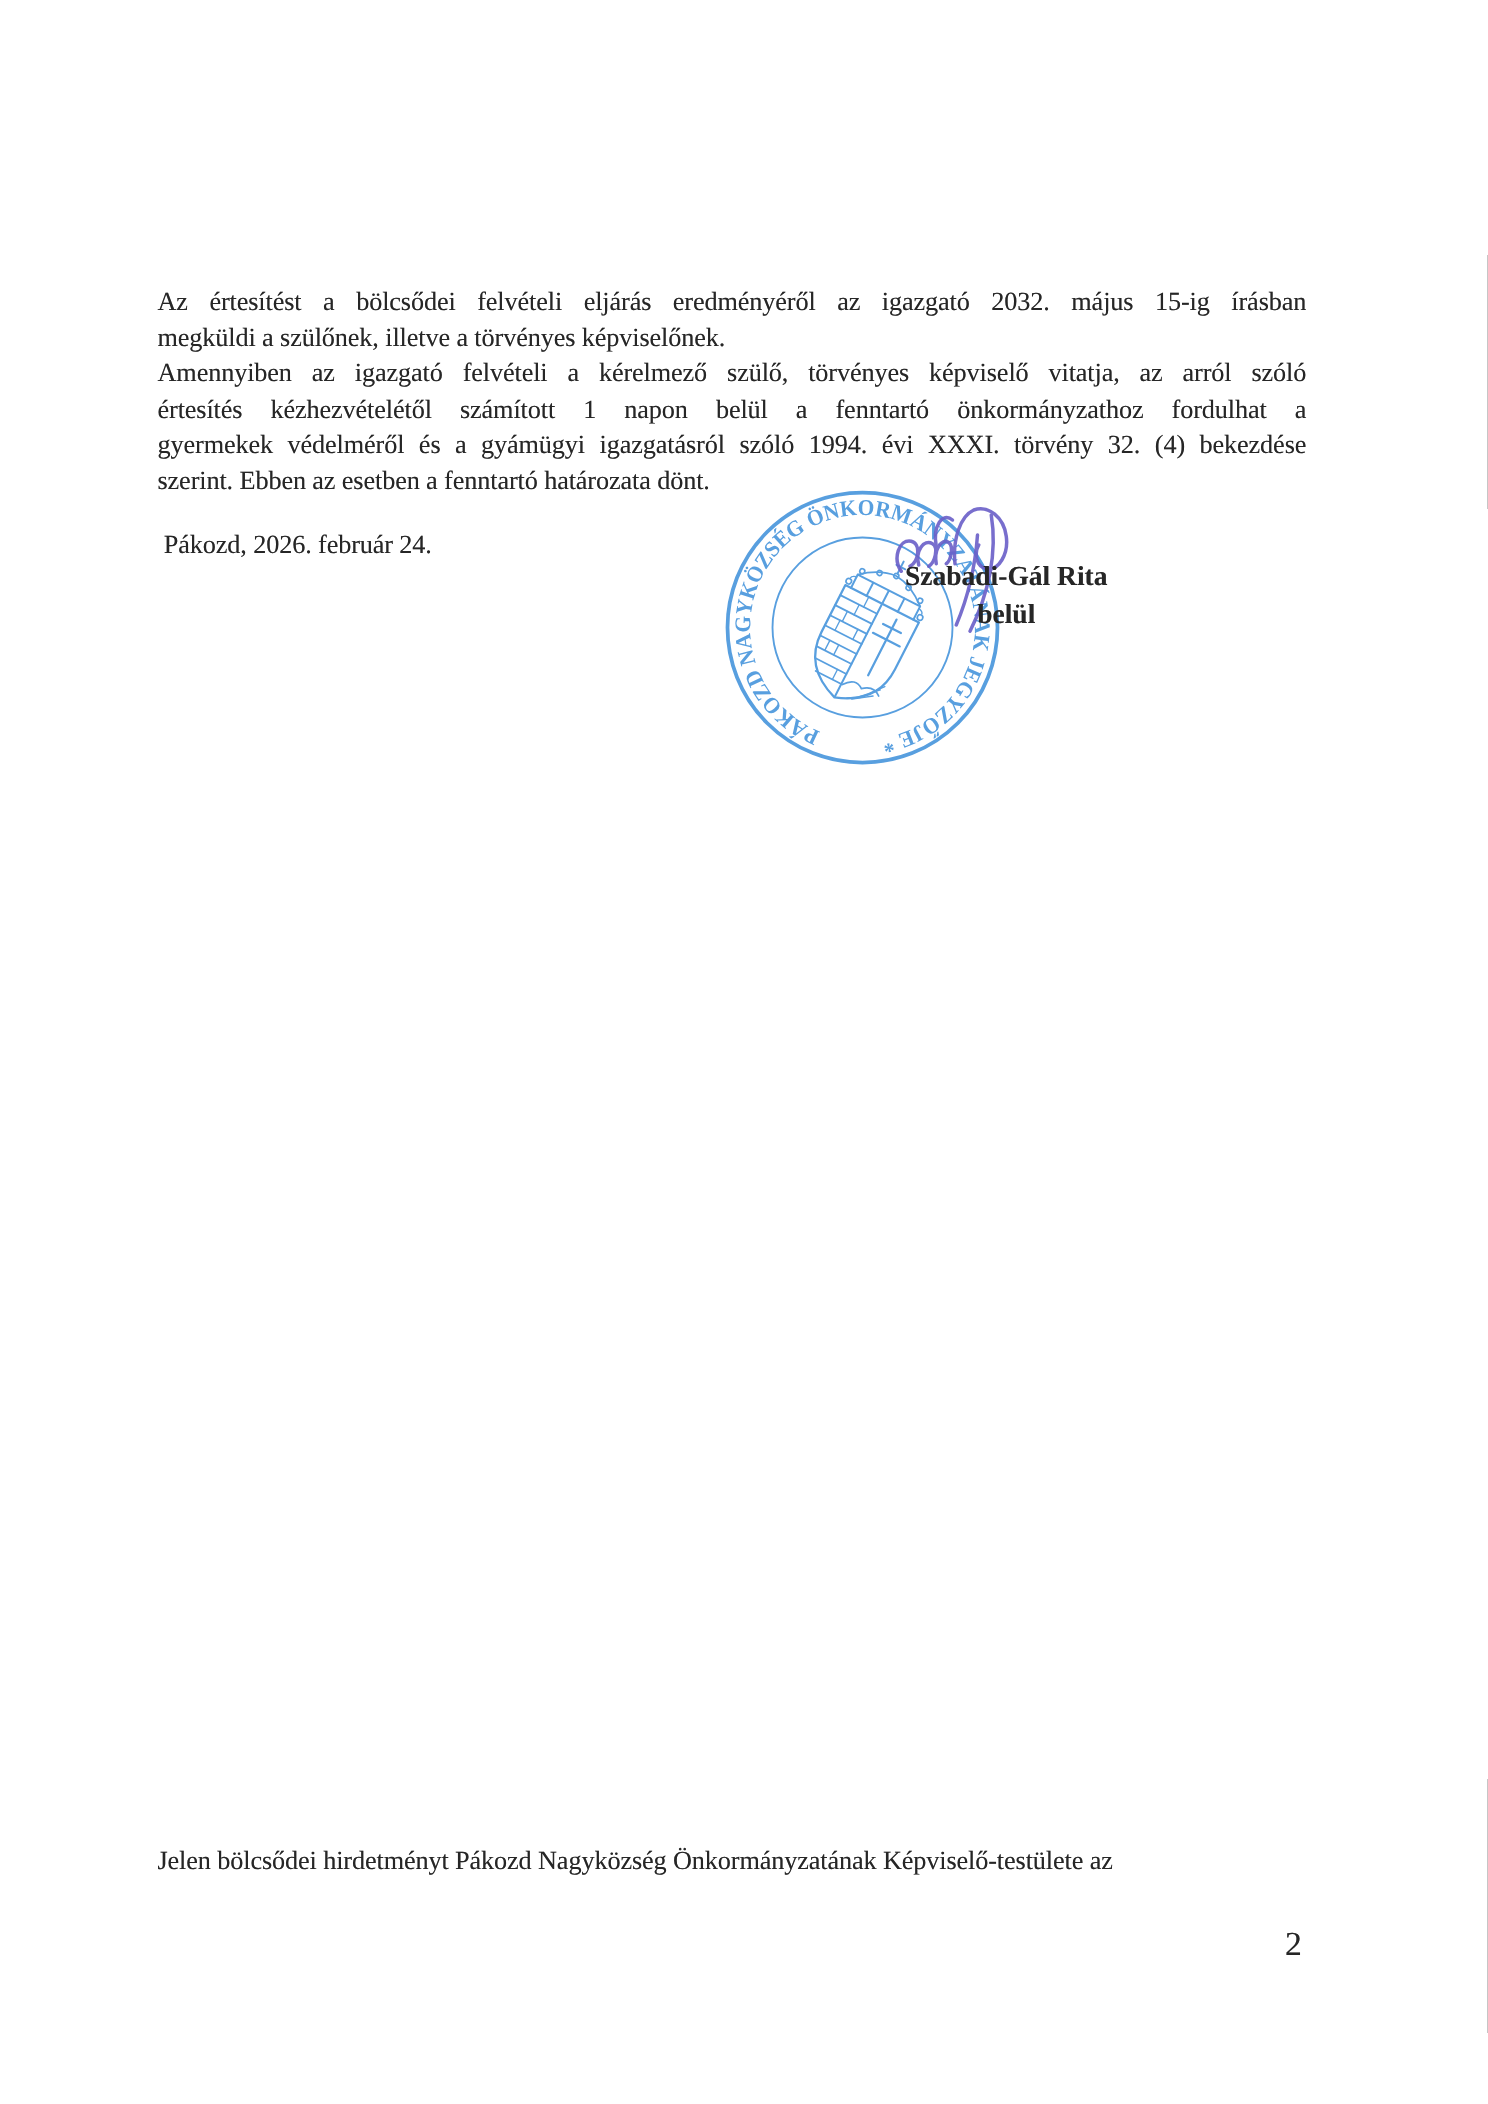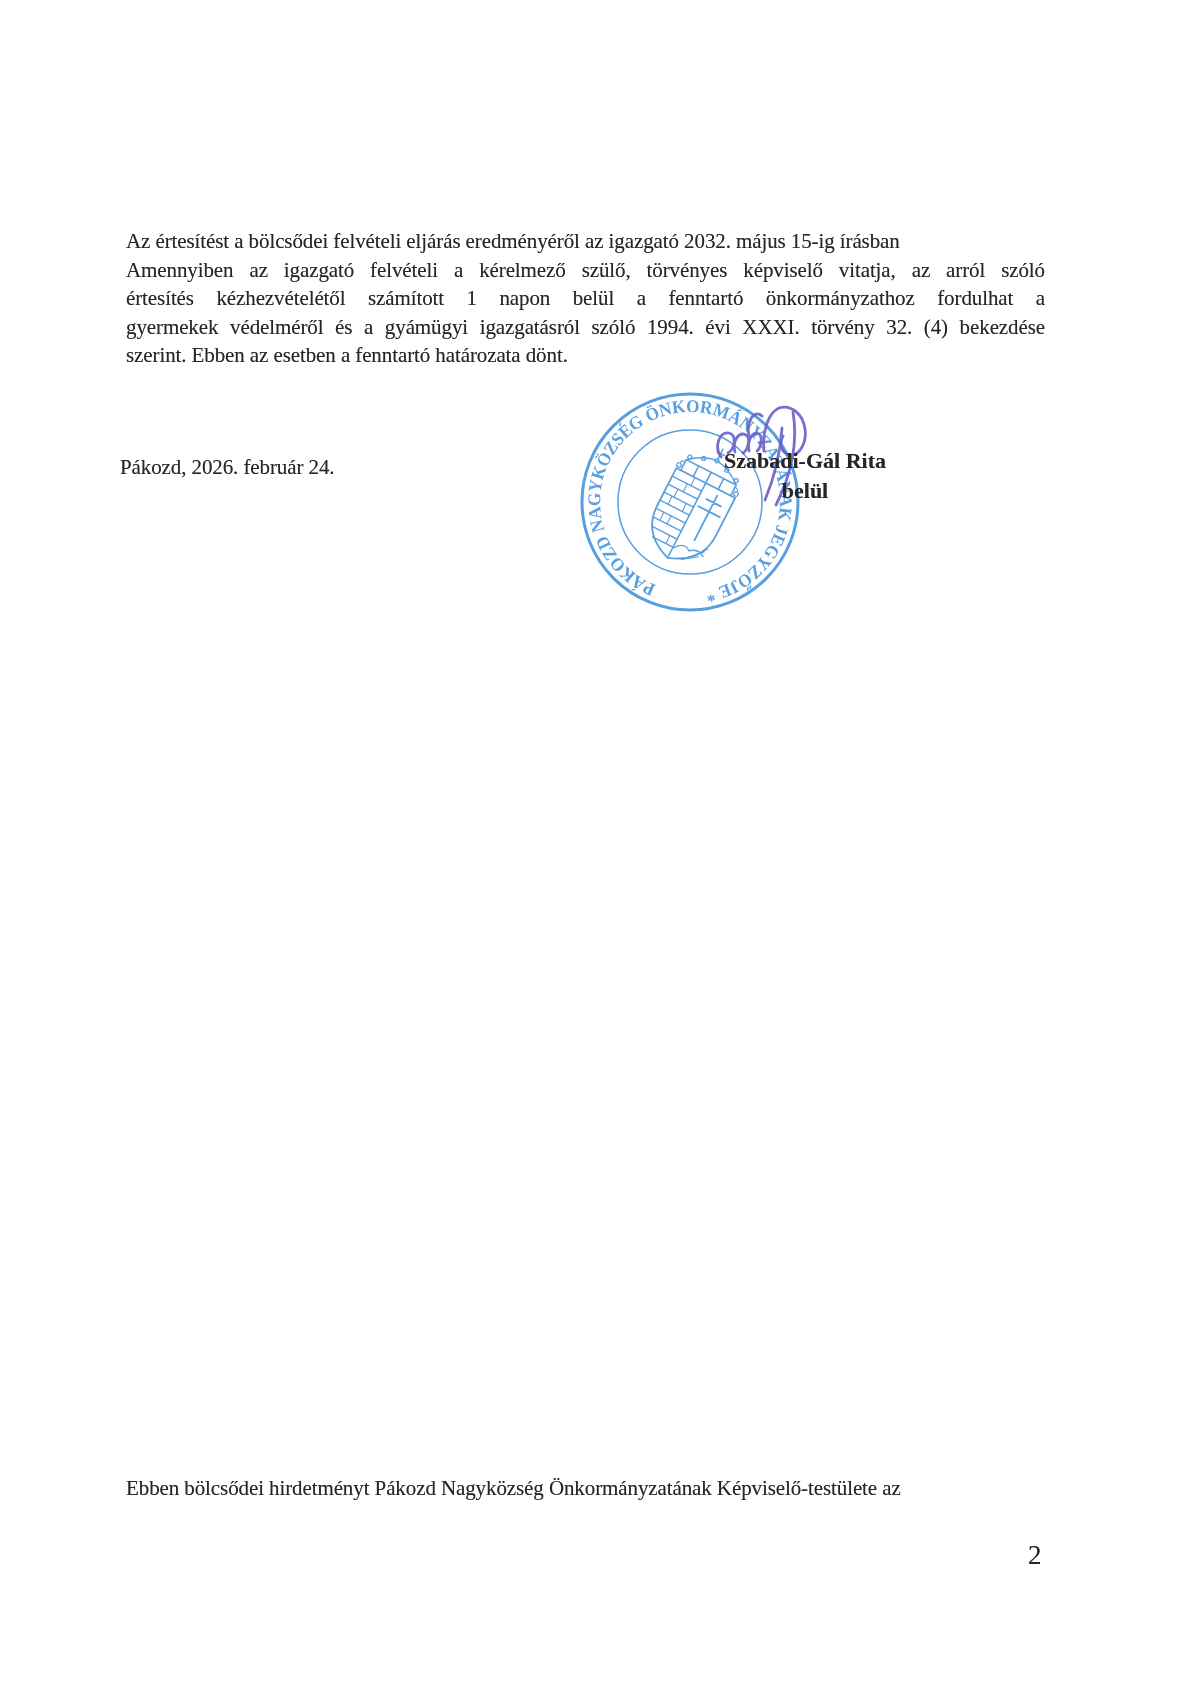--- a/index.html
+++ b/index.html
@@ -111,6 +111,7 @@
   <div class="body-text">
     <div class="para">
         <div class="line">Az értesítést a bölcsődei felvételi eljárás eredményéről az igazgató 2032. május 15-ig írásban</div>
+        <div class="line">megküldi a szülőnek, illetve a törvényes képviselőnek.</div>
       </div>
     <div class="para">
         <div class="line">Amennyiben az igazgató felvételi a kérelmező szülő, törvényes képviselő vitatja, az arról szóló</div>

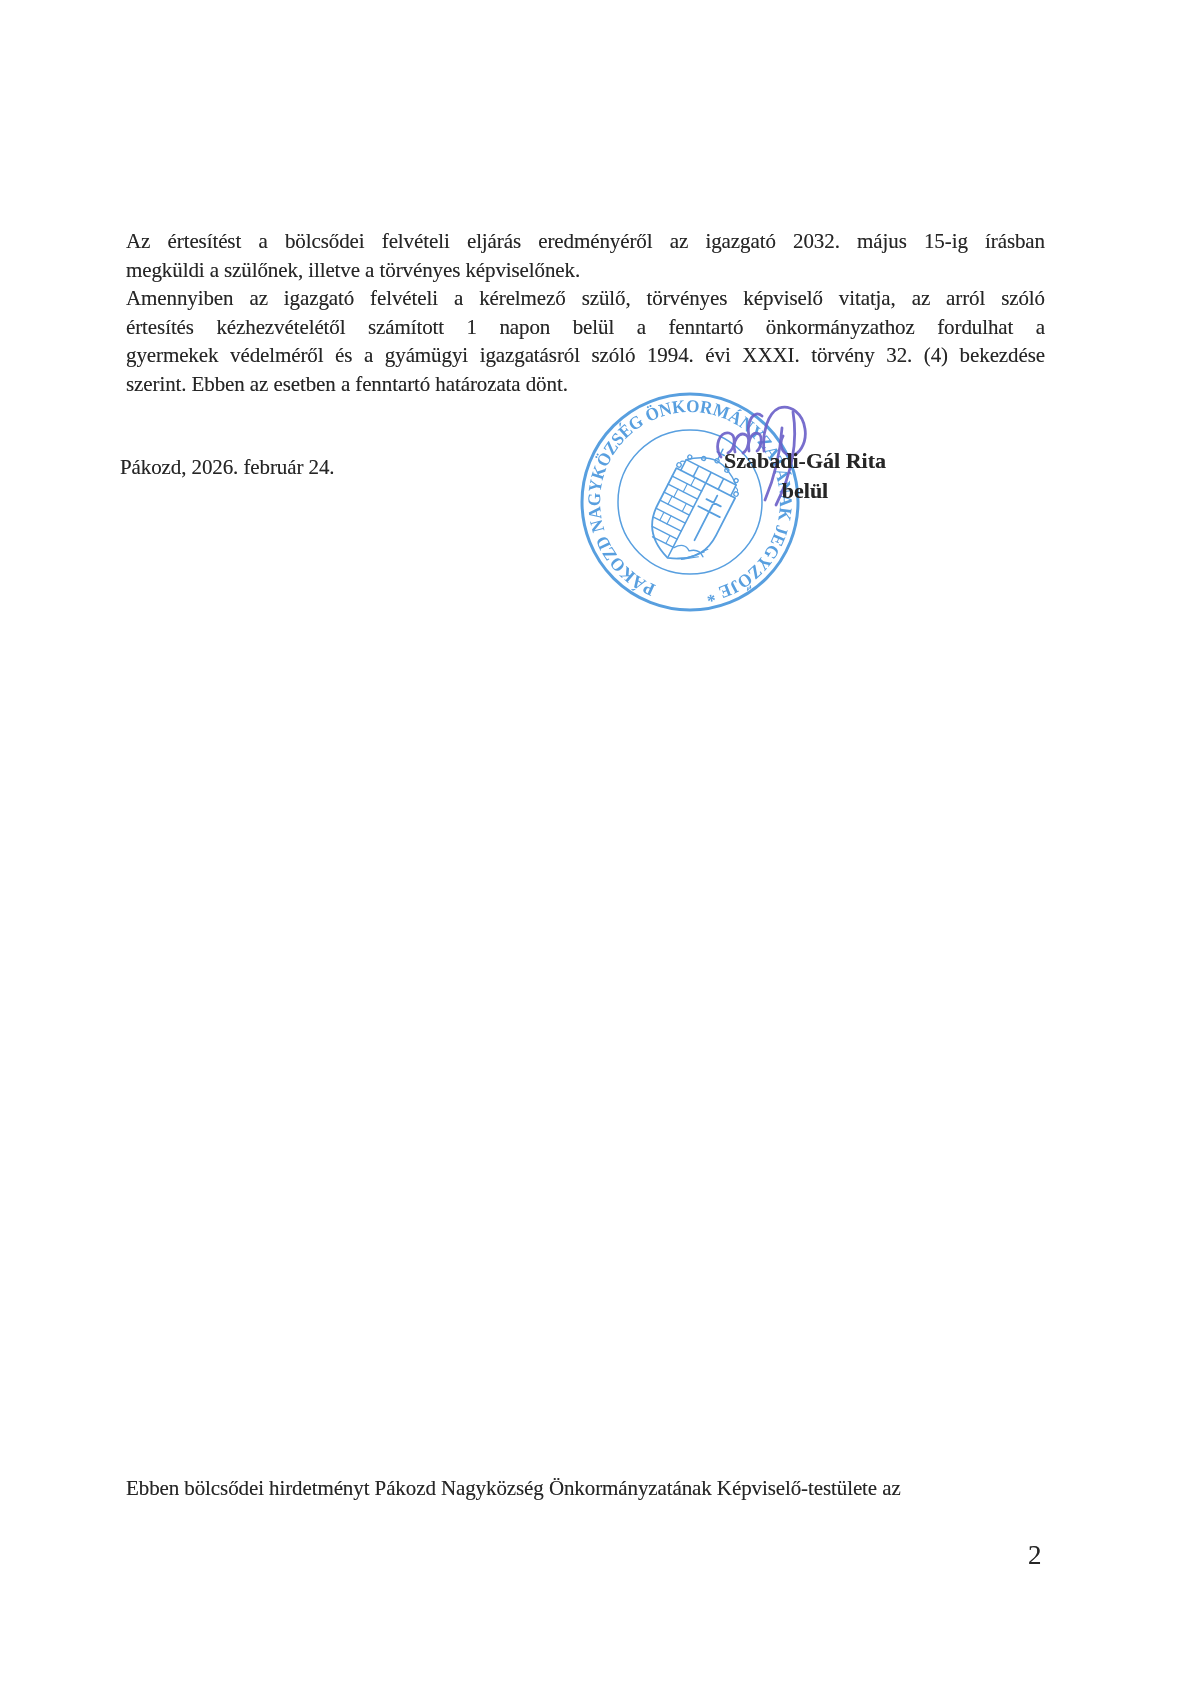--- a/index.html
+++ b/index.html
@@ -32,12 +32,11 @@
   }
   .date-line {
     position: absolute;
-    left: 120px;
+    left: 131px;
     top: 423px;
     font-size: 21px;
     letter-spacing: -0.1px;
     text-shadow: 0 0 0.5px rgba(40,40,40,0.45);
-    margin-top: 32px;
   }
   .stamp-sig-svg {
     position: absolute;

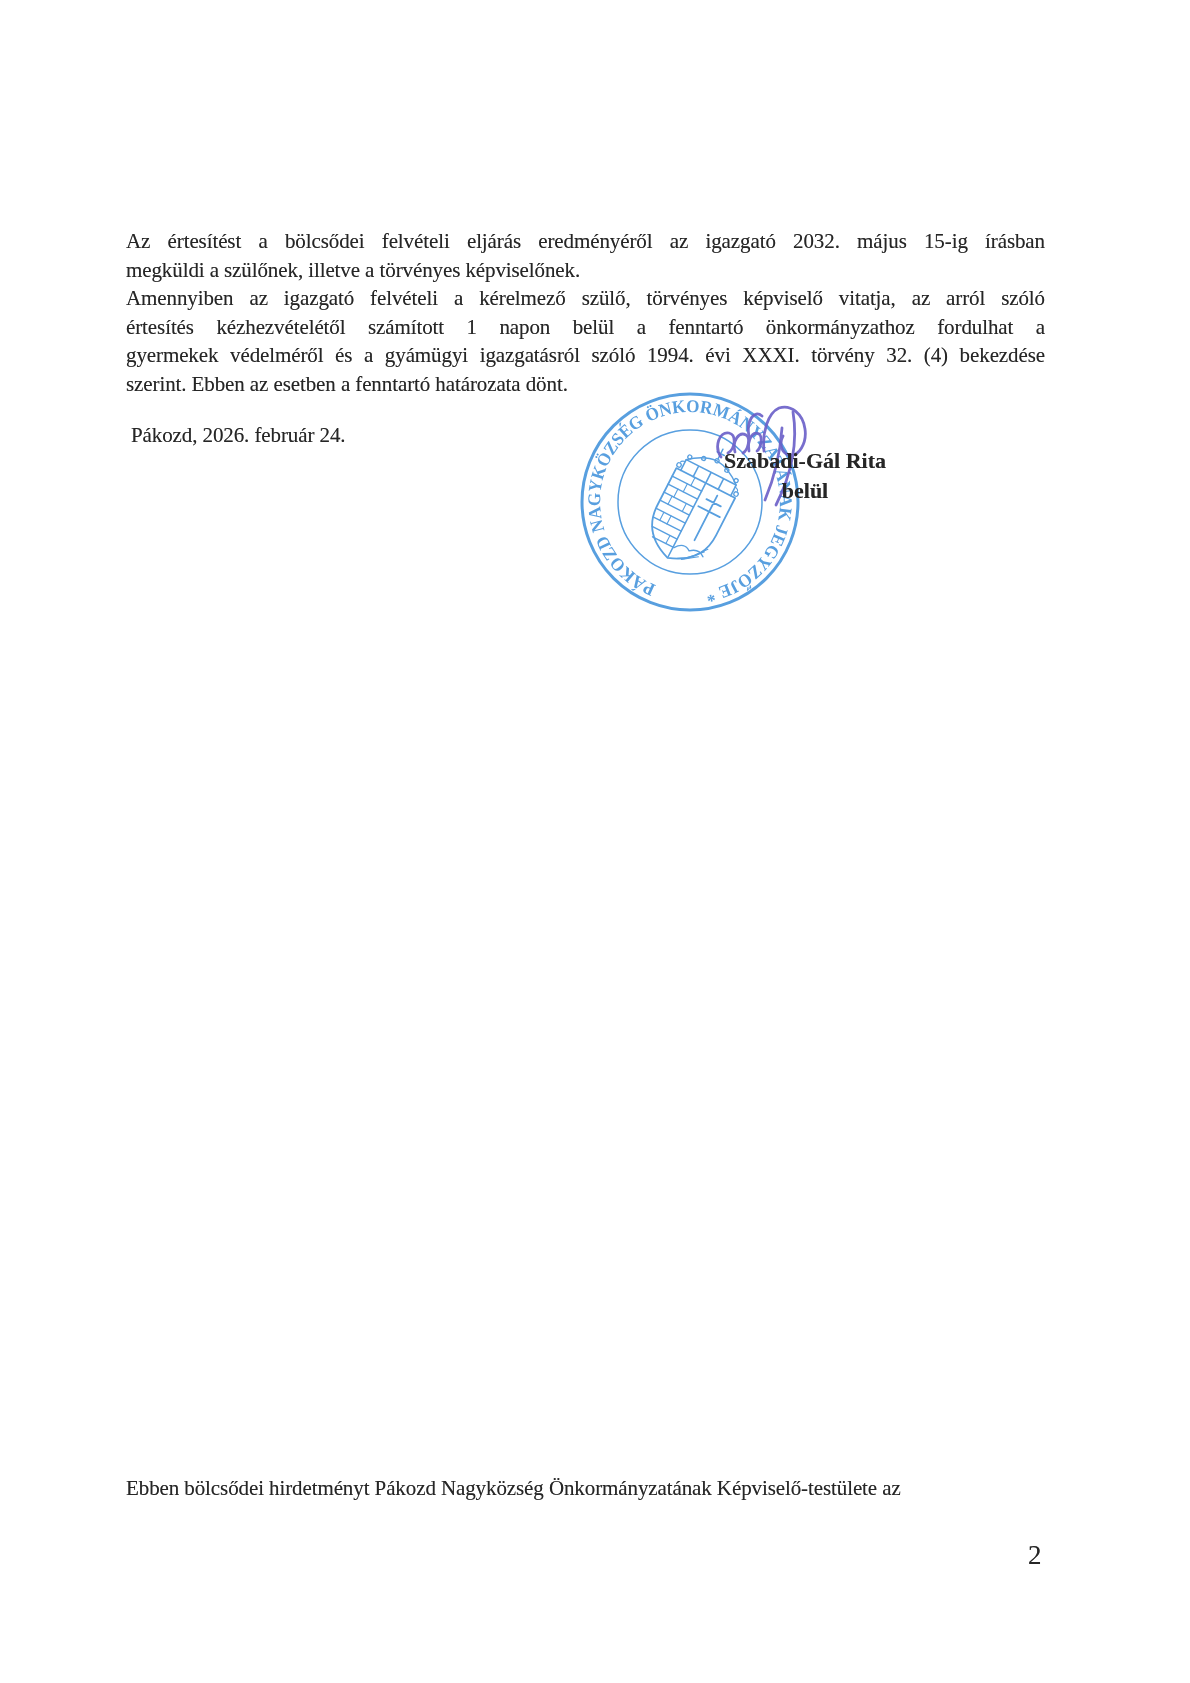--- a/index.html
+++ b/index.html
@@ -168,7 +168,7 @@
   </div>
 
   <div class="footer-text para">
-      <div class="line">Ebben bölcsődei hirdetményt Pákozd Nagyközség Önkormányzatának Képviselő-testülete az</div>
+      <div class="line">Jelen bölcsődei hirdetményt Pákozd Nagyközség Önkormányzatának Képviselő-testülete az</div>
     </div>
 
   <div class="page-number">2</div>

